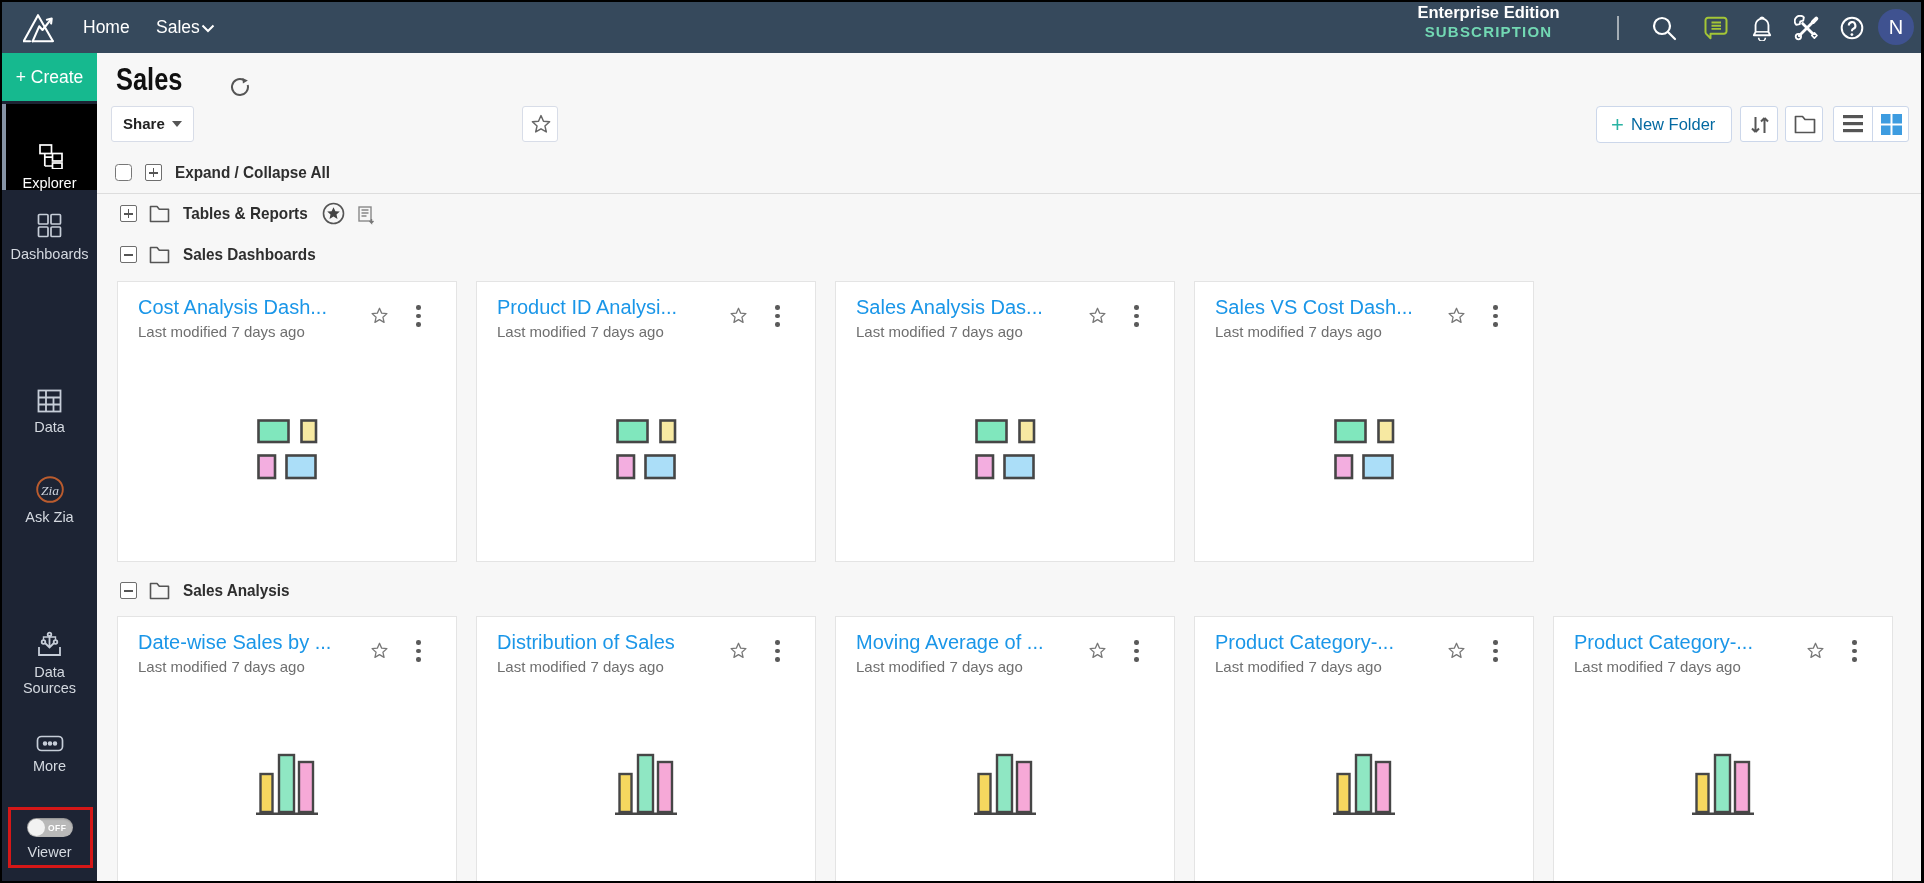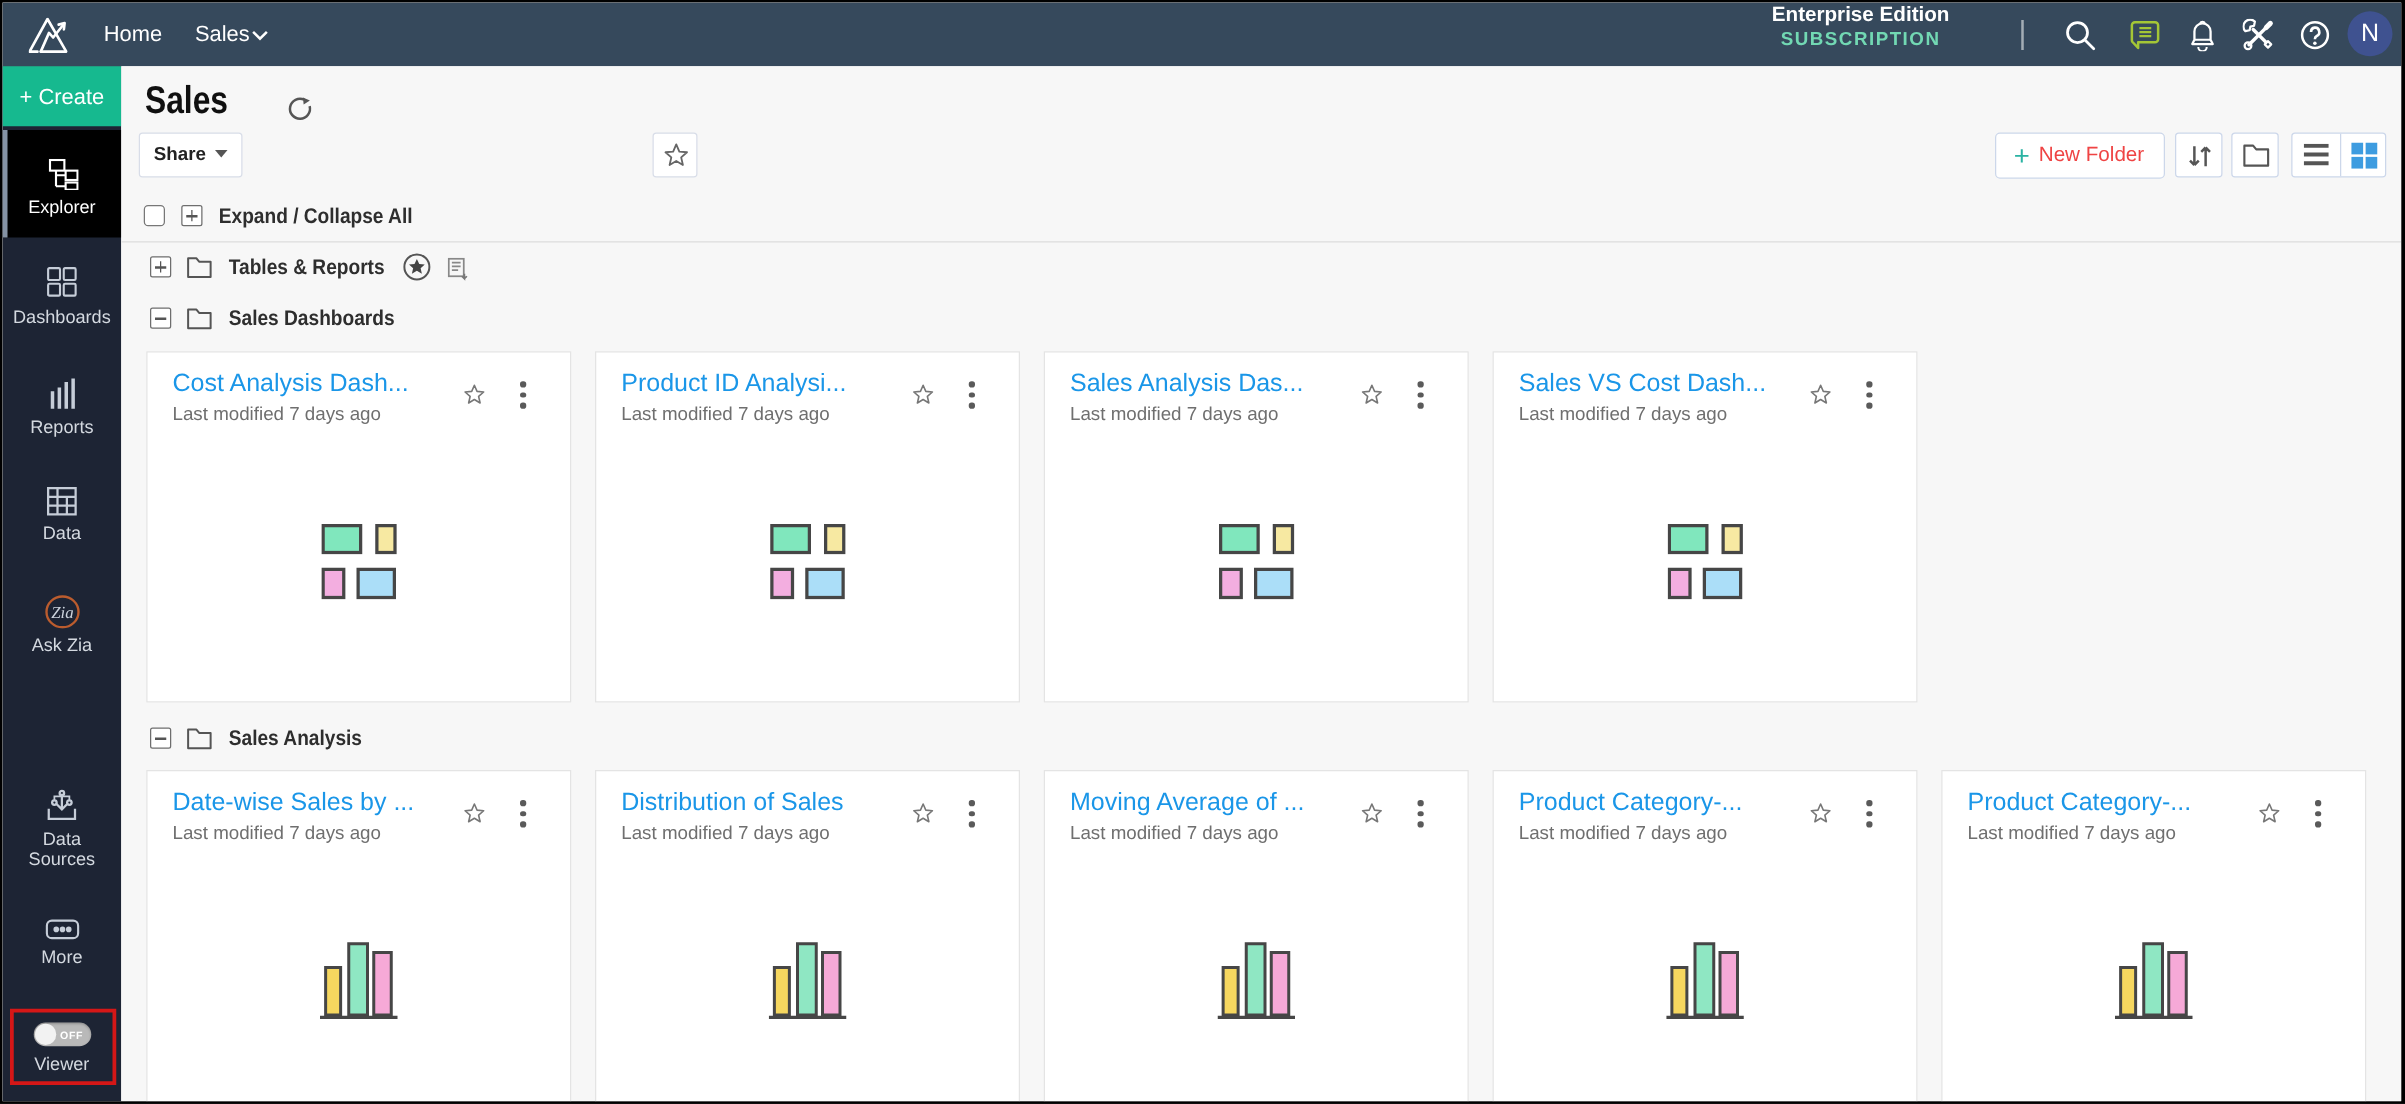--- a/index.html
+++ b/index.html
@@ -176,7 +176,7 @@
     </div>
     <div class="btn" style="left:1499px; width:136px; border-color:#ccd7ea; border-radius:4px; height:37px;">
       <span style="position:absolute; left:14px; top:5px; font-size:22px; color:#2ab3a3; font-weight:400;">+</span>
-      <span style="position:absolute; left:34px; top:8px; font-size:16.5px; color:#ef4444;">New Folder</span>
+      <span style="position:absolute; left:34px; top:8px; font-size:16.5px; color:#0369a1;">New Folder</span>
     </div>
     <div class="btn" style="left:1643px; width:38px; border-color:#ccd7ea;">
       <svg style="position:absolute; left:8px; top:7px;" width="22" height="22" viewBox="0 0 22 22" fill="none" stroke="#555" stroke-width="2">

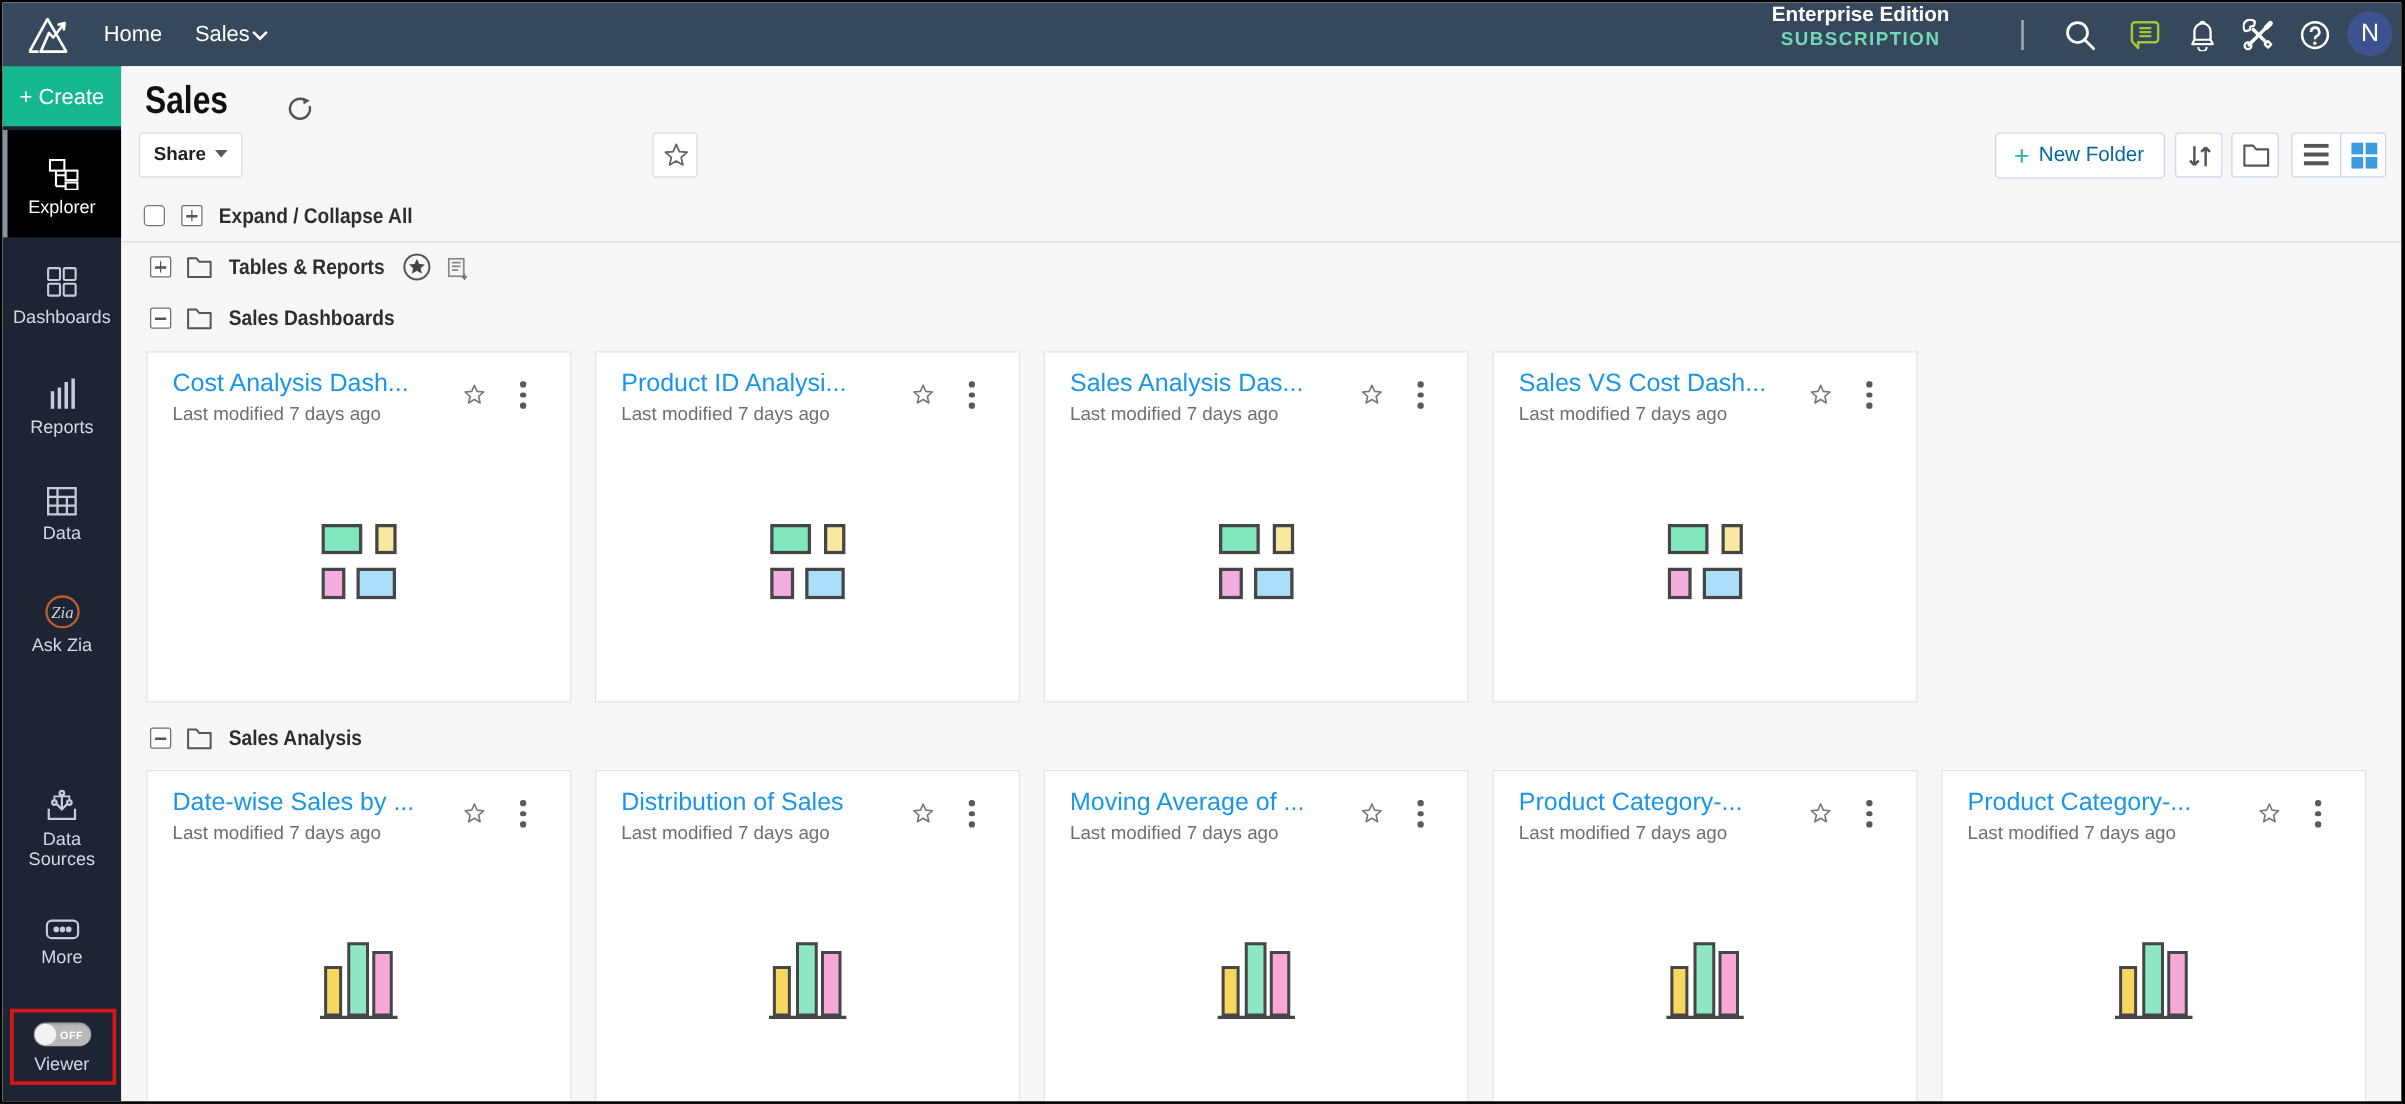--- a/index.html
+++ b/index.html
@@ -95,7 +95,7 @@
   </div>
   <div id="sidebar">
     <div class="create">+ Create</div>
-    <div class="sitem sel" style="top:51px; height:86px; padding-top:23px;">
+    <div class="sitem sel" style="top:51px; height:86px; padding-top:40px;">
       <svg width="26" height="25" viewBox="0 0 26 25" fill="none" stroke="#fff" stroke-width="1.7">
           <rect x="3" y="1" width="11.5" height="8.5"></rect>
           <rect x="15.5" y="9.5" width="9.5" height="7.5"></rect>

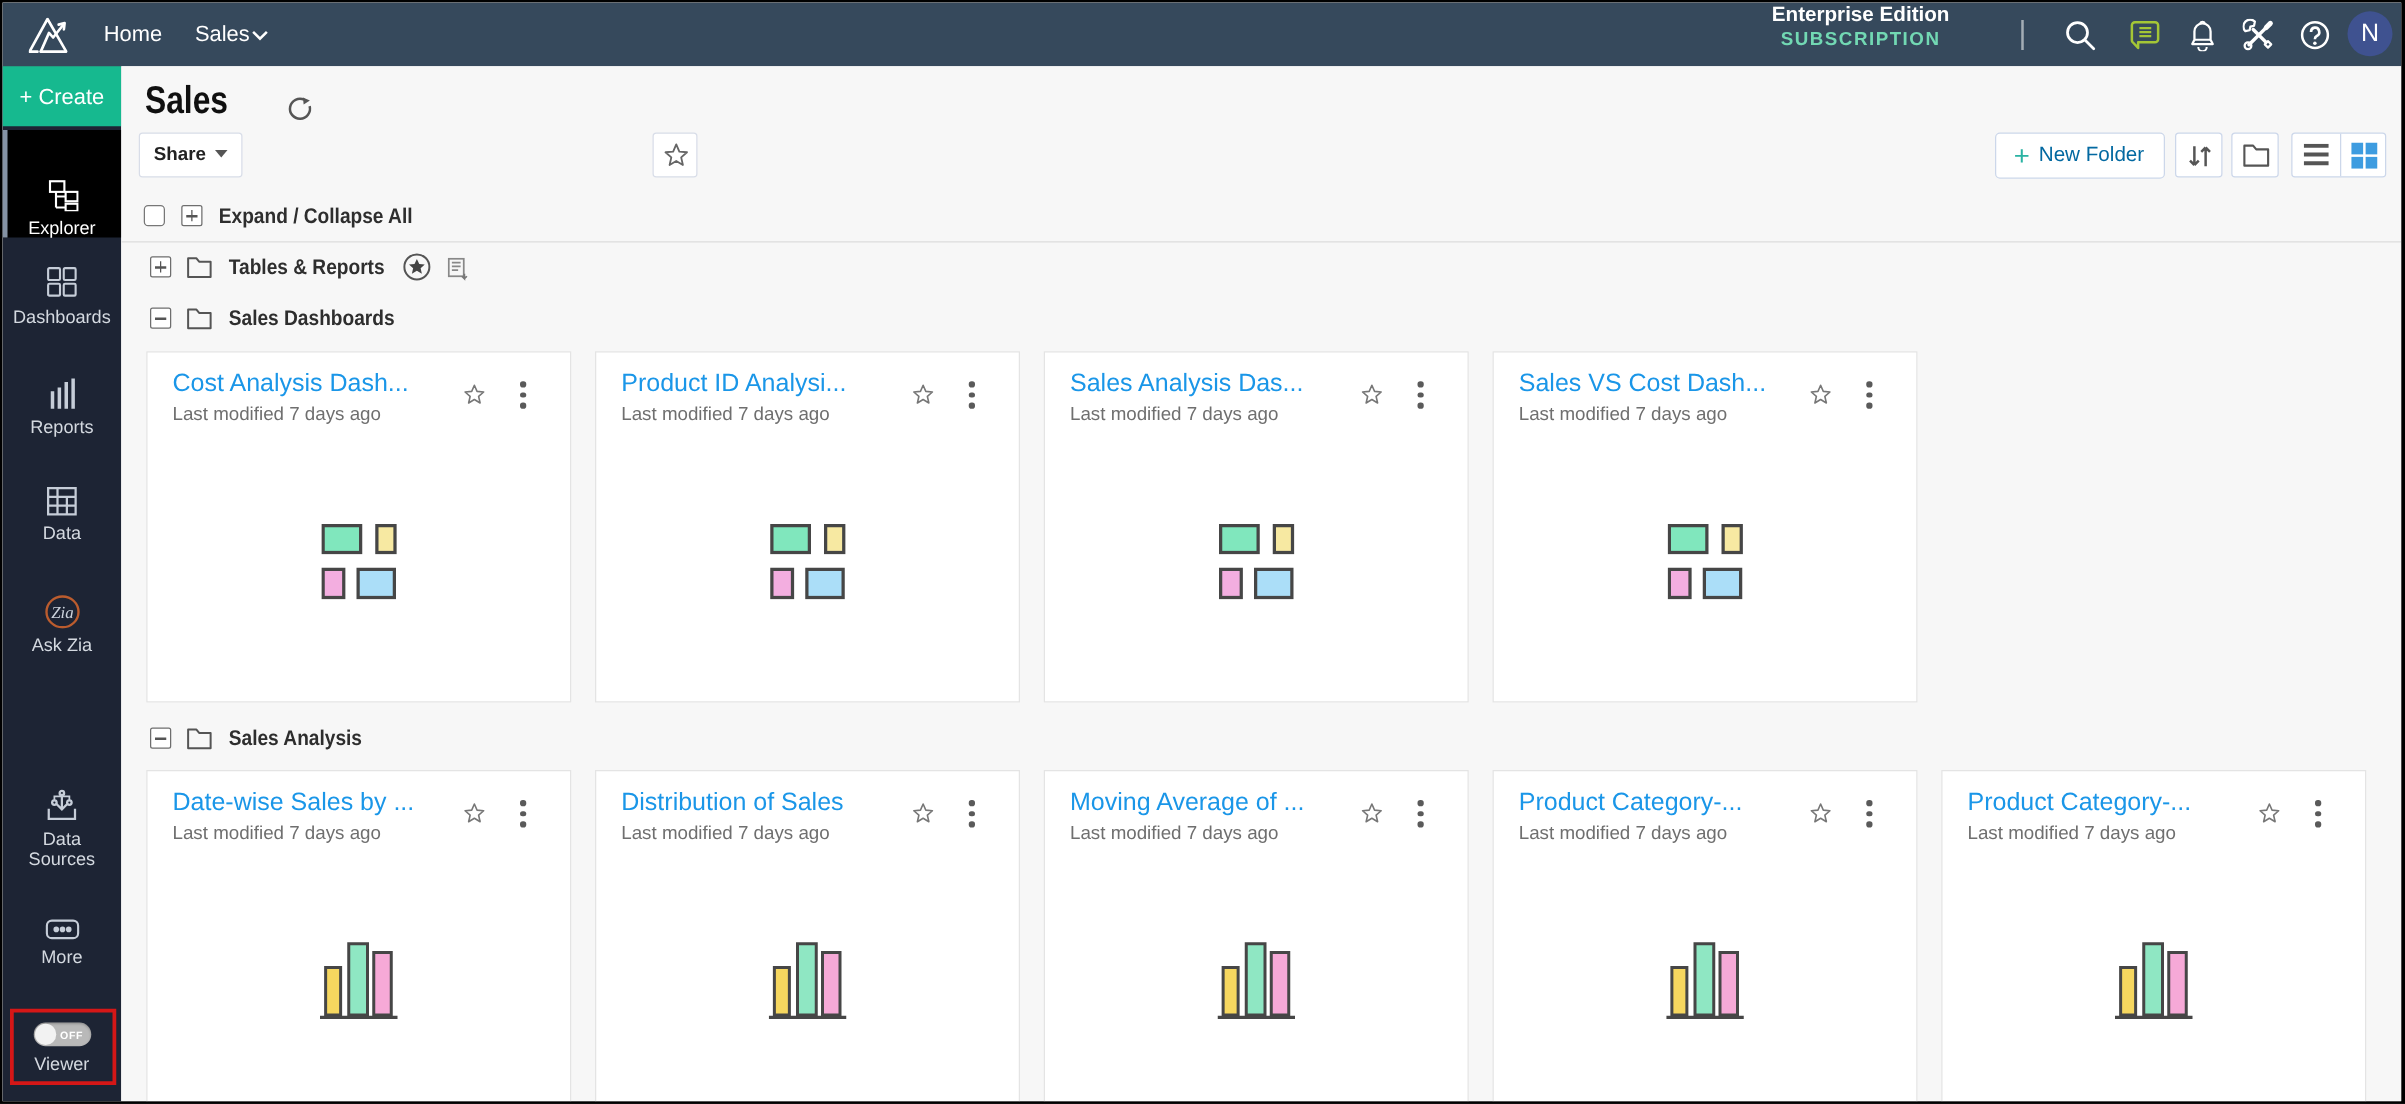--- a/index.html
+++ b/index.html
@@ -113,12 +113,6 @@
         </svg>
       Dashboards
     </div>
-    <div class="sitem" style="top:221px; height:84px; padding-top:28px;">
-      <svg width="22" height="26" viewBox="0 0 22 26" fill="none" stroke="#c6cdd8" stroke-width="2.8">
-          <path d="M3 25 V11 M8.5 25 V8 M14 25 V3.5 M19.5 25 V0.8"></path>
-        </svg>
-      Reports
-    </div>
     <div class="sitem" style="top:301px; height:86px; padding-top:35px;">
       <svg width="25" height="24" viewBox="0 0 25 24" fill="none" stroke="#c6cdd8" stroke-width="1.8">
           <rect x="1.5" y="1.5" width="22" height="21"></rect>

